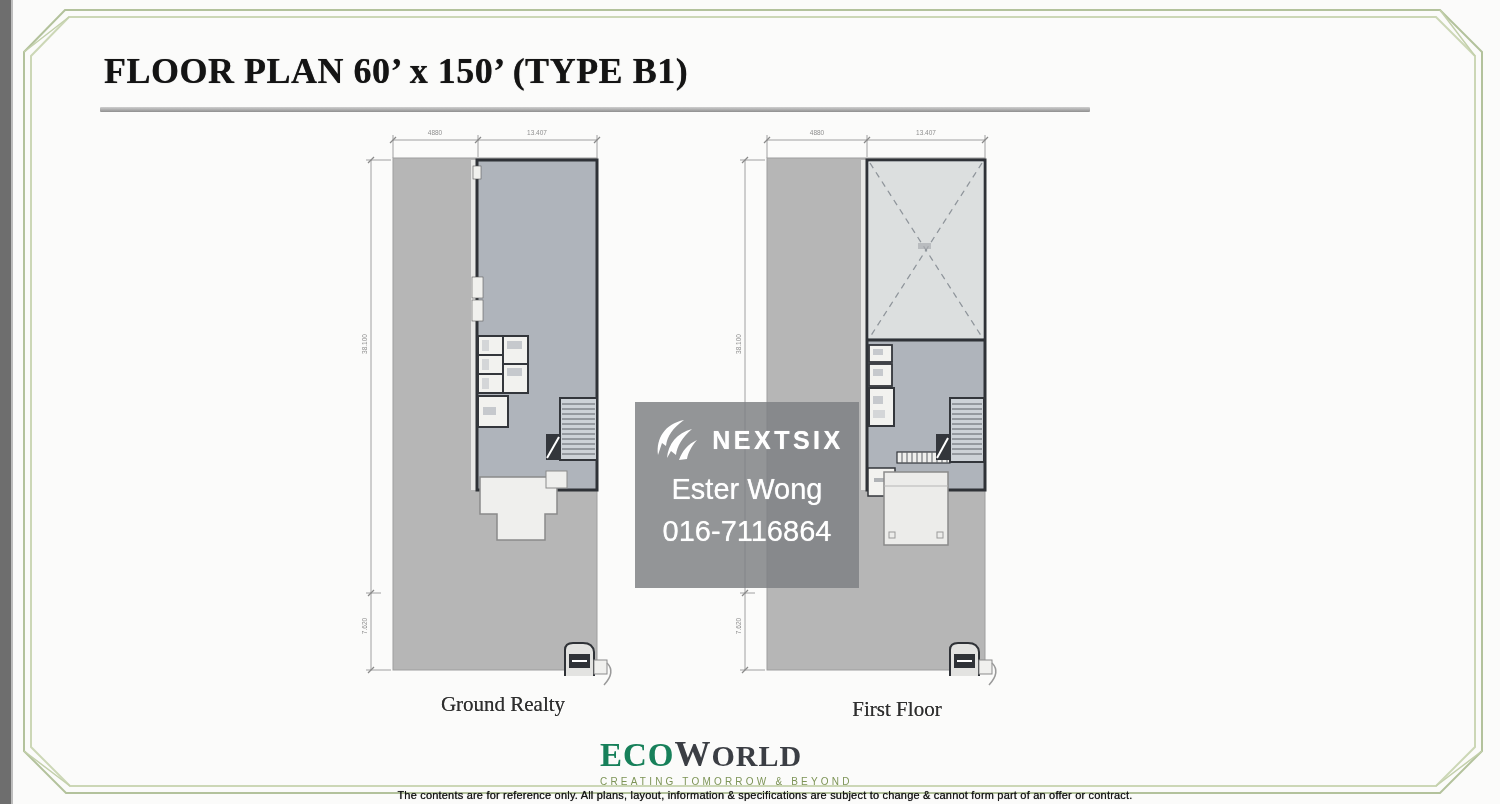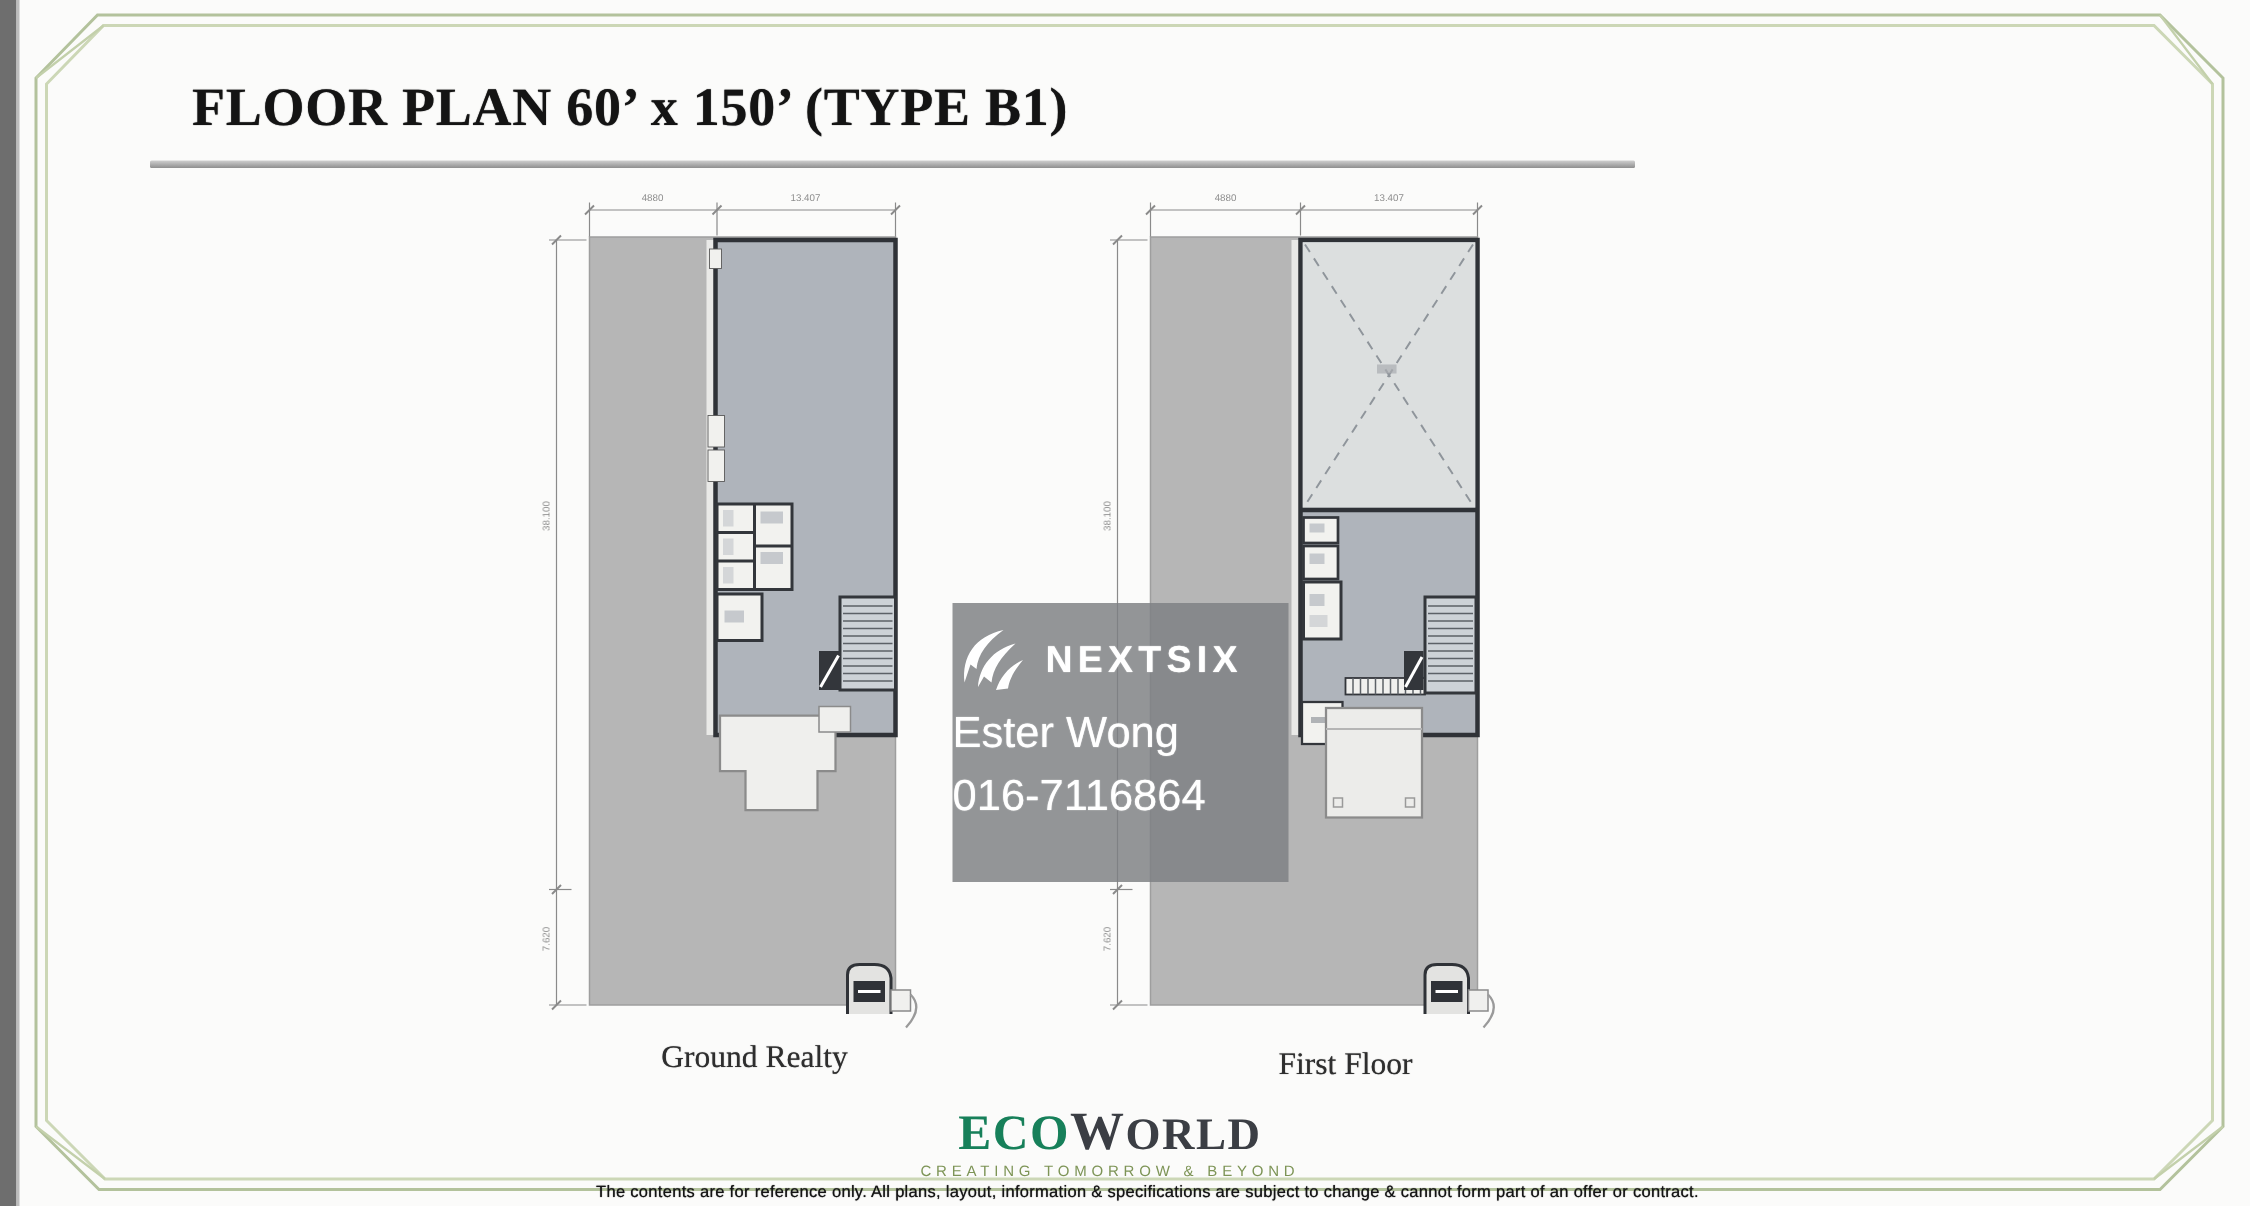--- a/index.html
+++ b/index.html
@@ -13,7 +13,7 @@
   .edge-strip2{left:11px;top:0;width:2px;height:804px;background:#bdbdbd;}
   .frame-svg{left:0;top:0;width:1500px;height:804px;pointer-events:none;}
   .page-title{
-    left:128px;top:50px;width:1000px;
+    left:104px;top:50px;width:1000px;
     font-family:"Liberation Serif",serif;font-weight:bold;font-size:36px;
     color:#141414;letter-spacing:.5px;text-shadow:0 0 .7px #444;
   }

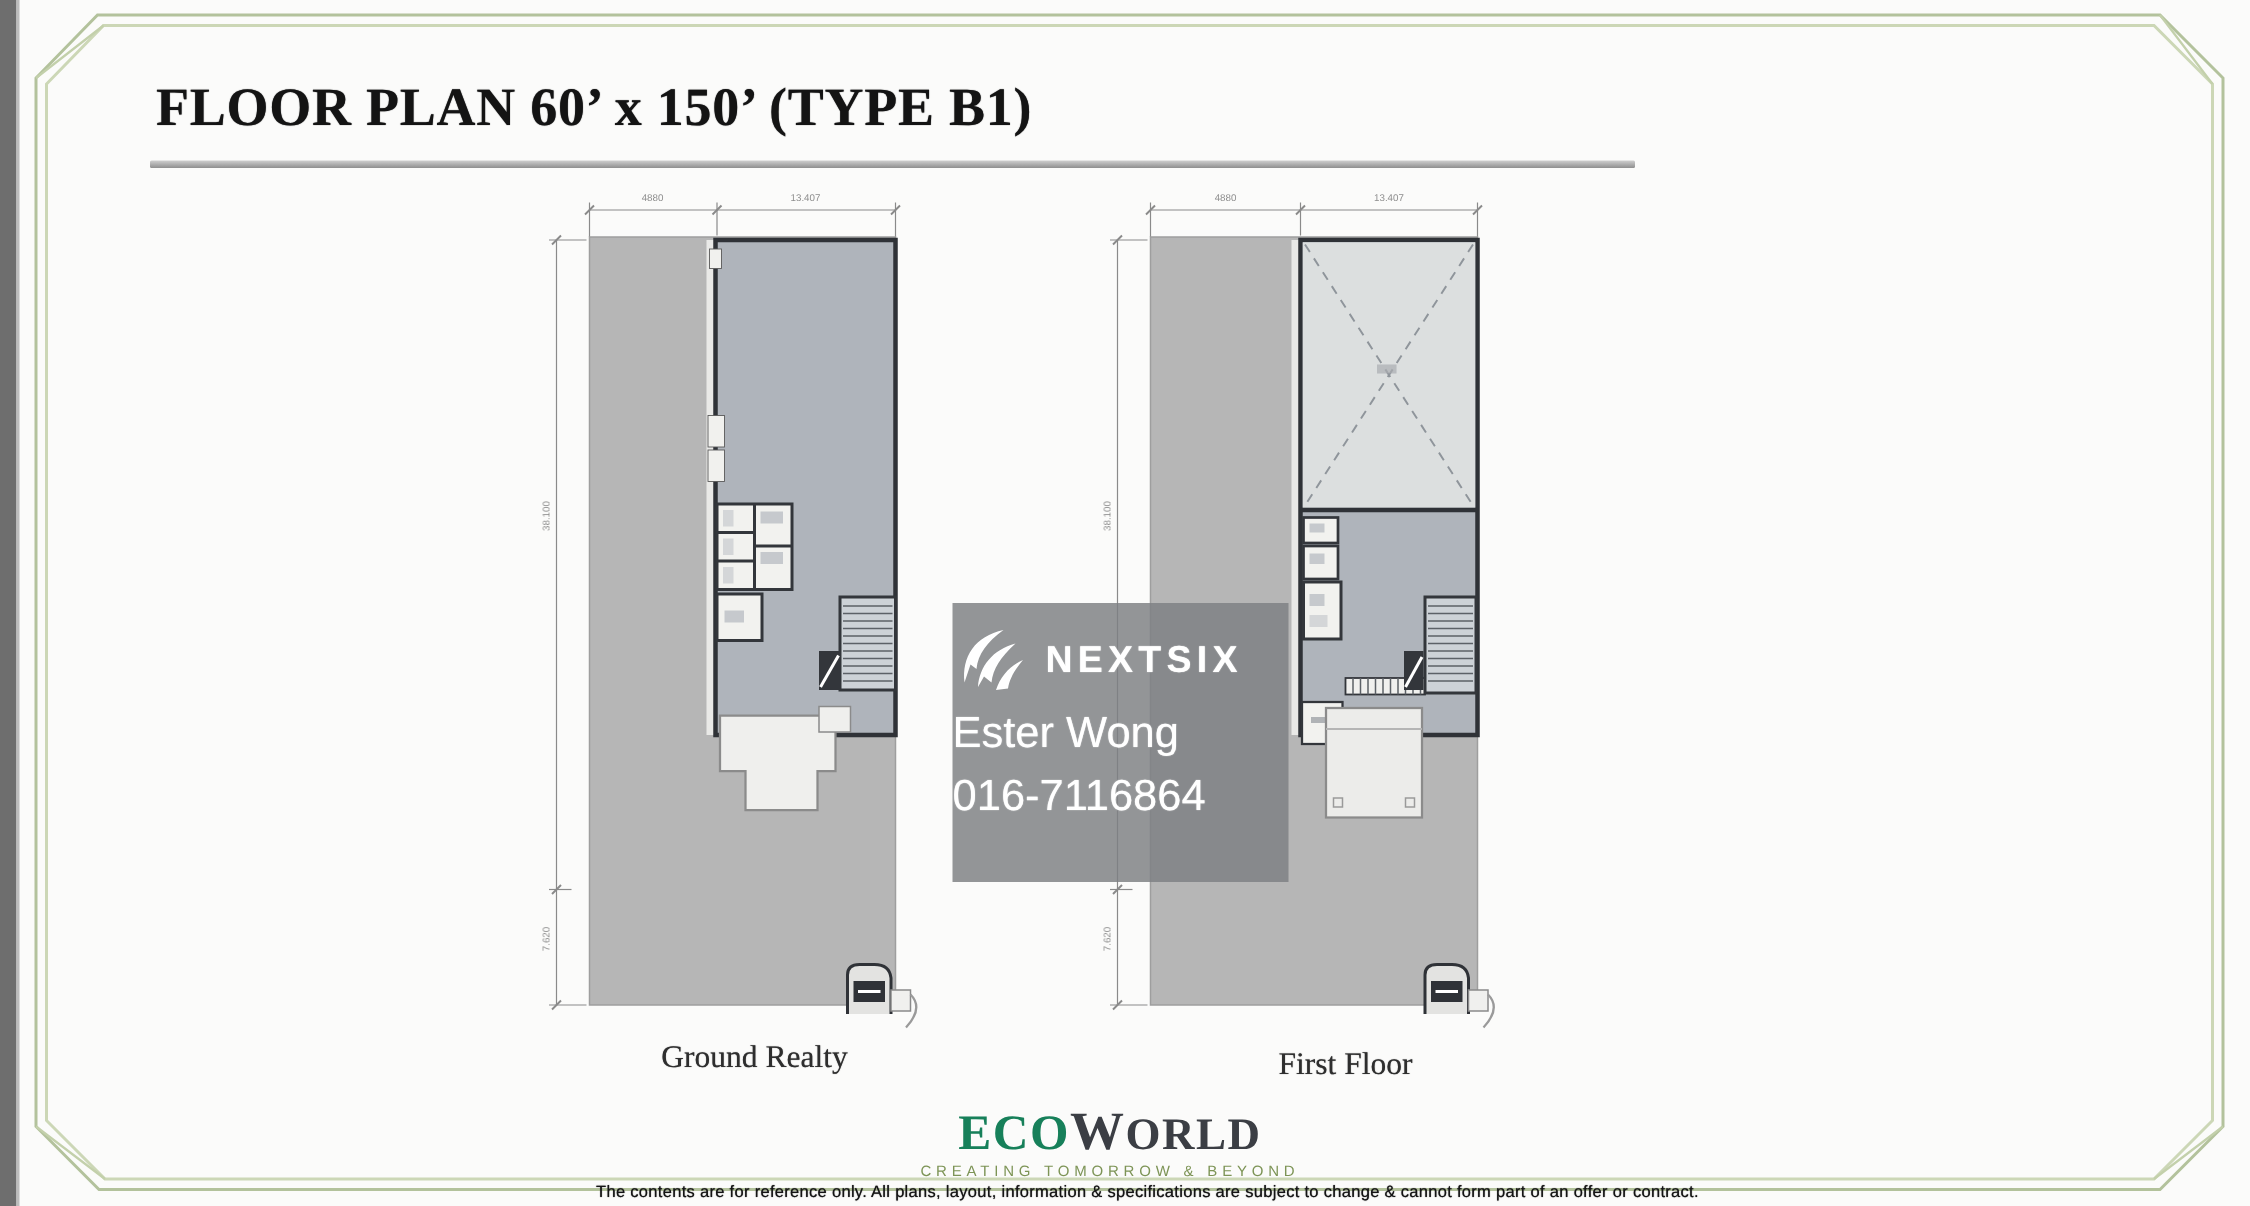--- a/index.html
+++ b/index.html
@@ -32,7 +32,7 @@
   .watermark{
     left:635px;top:402px;width:224px;height:186px;
     background:rgba(125,128,131,0.83);
-    display:flex;flex-direction:column;
+    display:flex;flex-direction:column;align-items:center;
     color:#ffffff;
   }
   .wm-logo-row{display:flex;align-items:center;margin-top:10px;height:56px;}

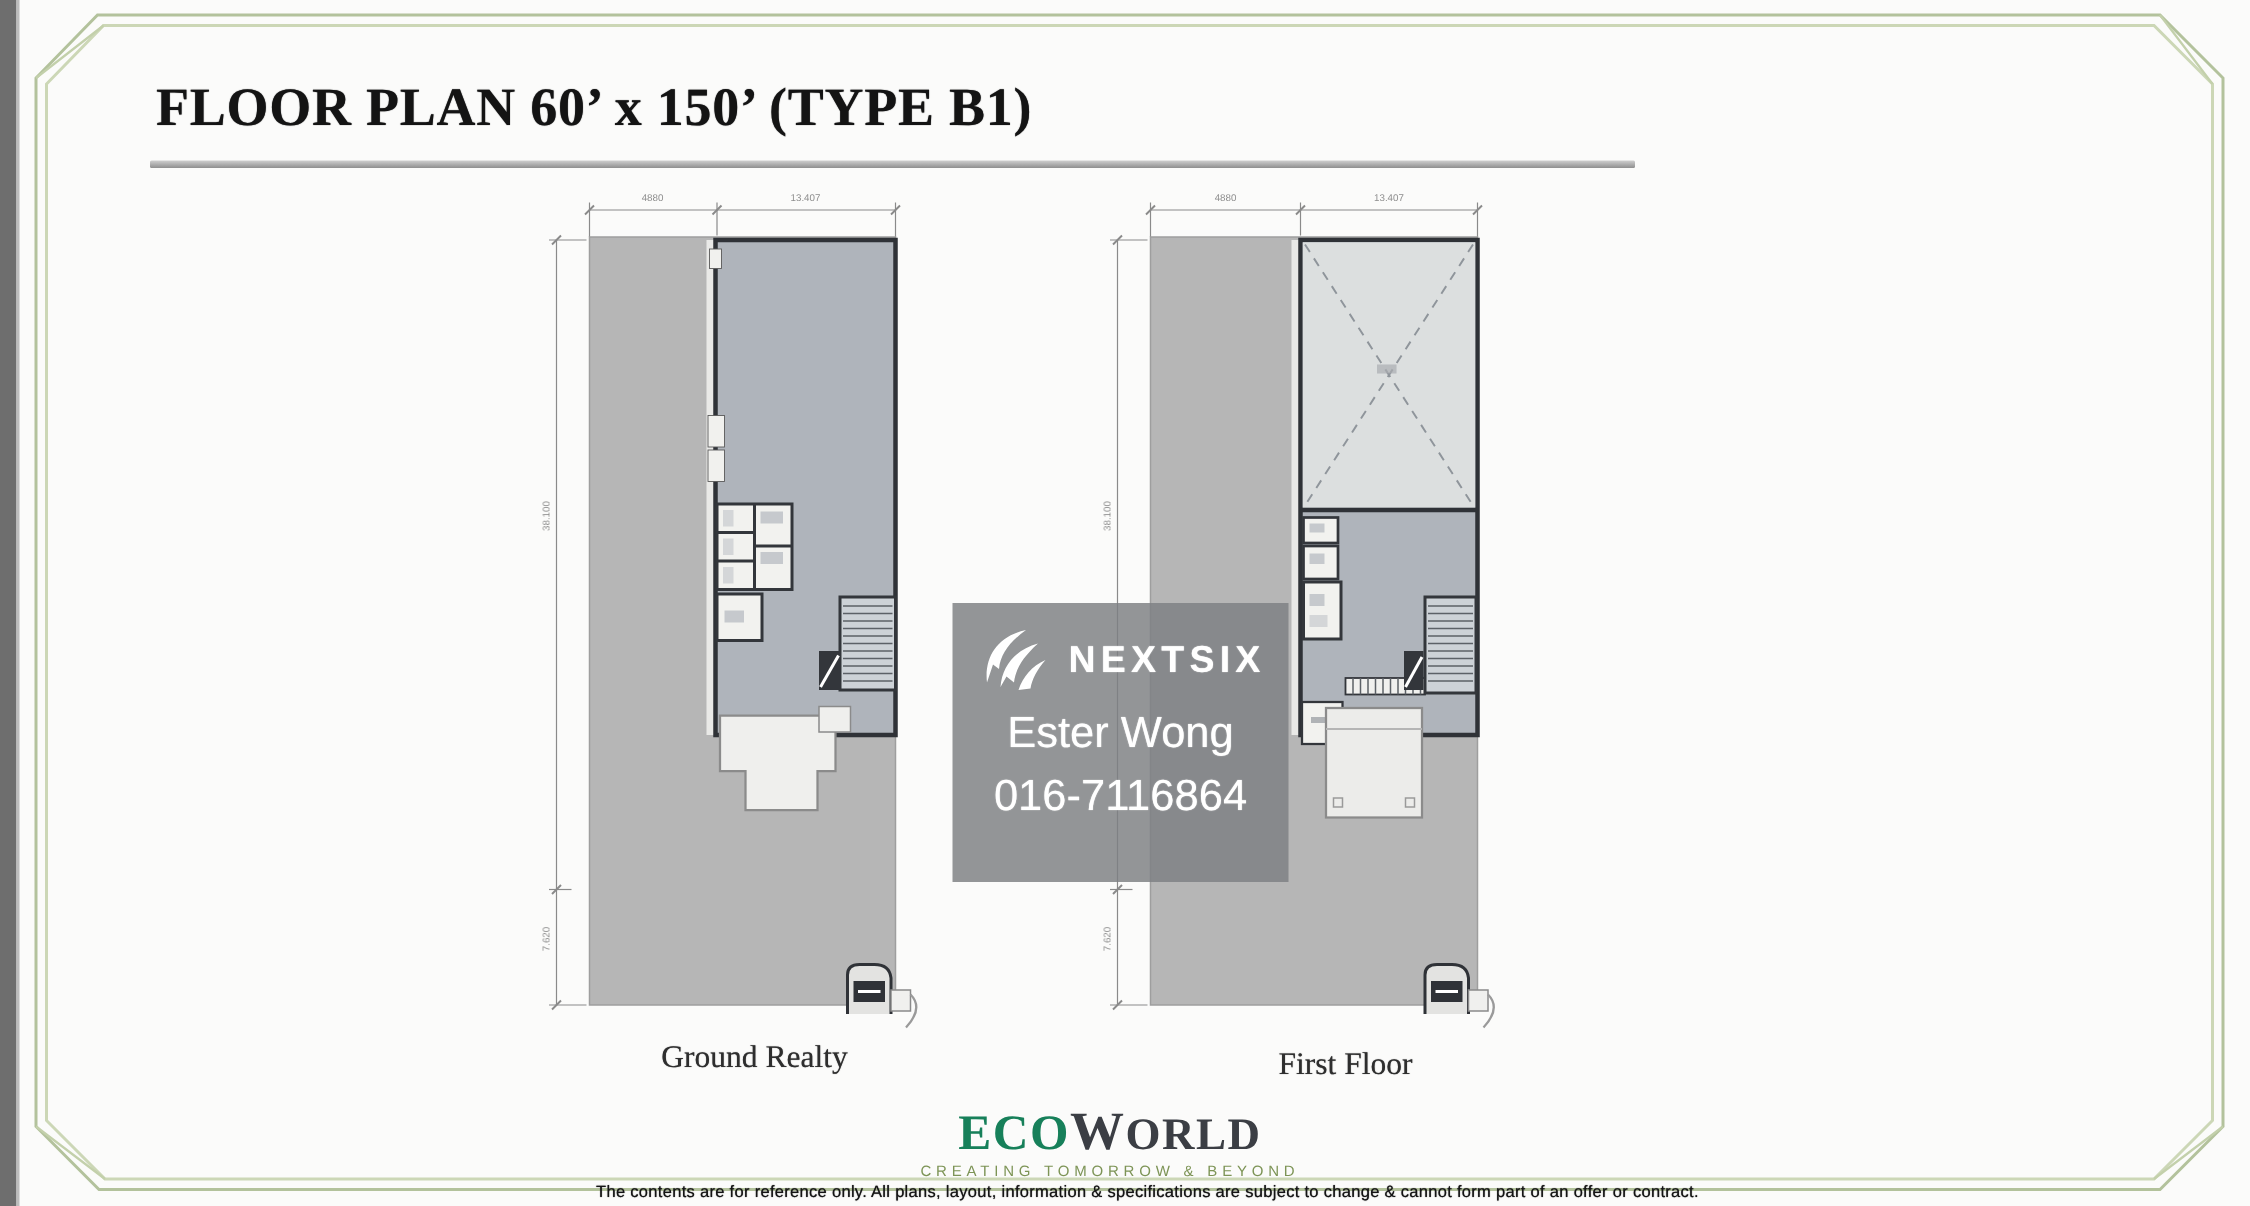--- a/index.html
+++ b/index.html
@@ -41,7 +41,7 @@
     text-shadow:0 0 .8px #eee;
   }
   .wm-line{font-size:29px;line-height:42px;text-shadow:0 0 .8px #eee;}
-  .eco-logo{left:600px;top:733px;width:280px;text-align:center;}
+  .eco-logo{left:600px;top:733px;width:280px;}
   .eco-word{
     font-family:"Liberation Serif",serif;font-weight:bold;font-size:33px;
     letter-spacing:1px;color:#17805a;display:inline-block;

